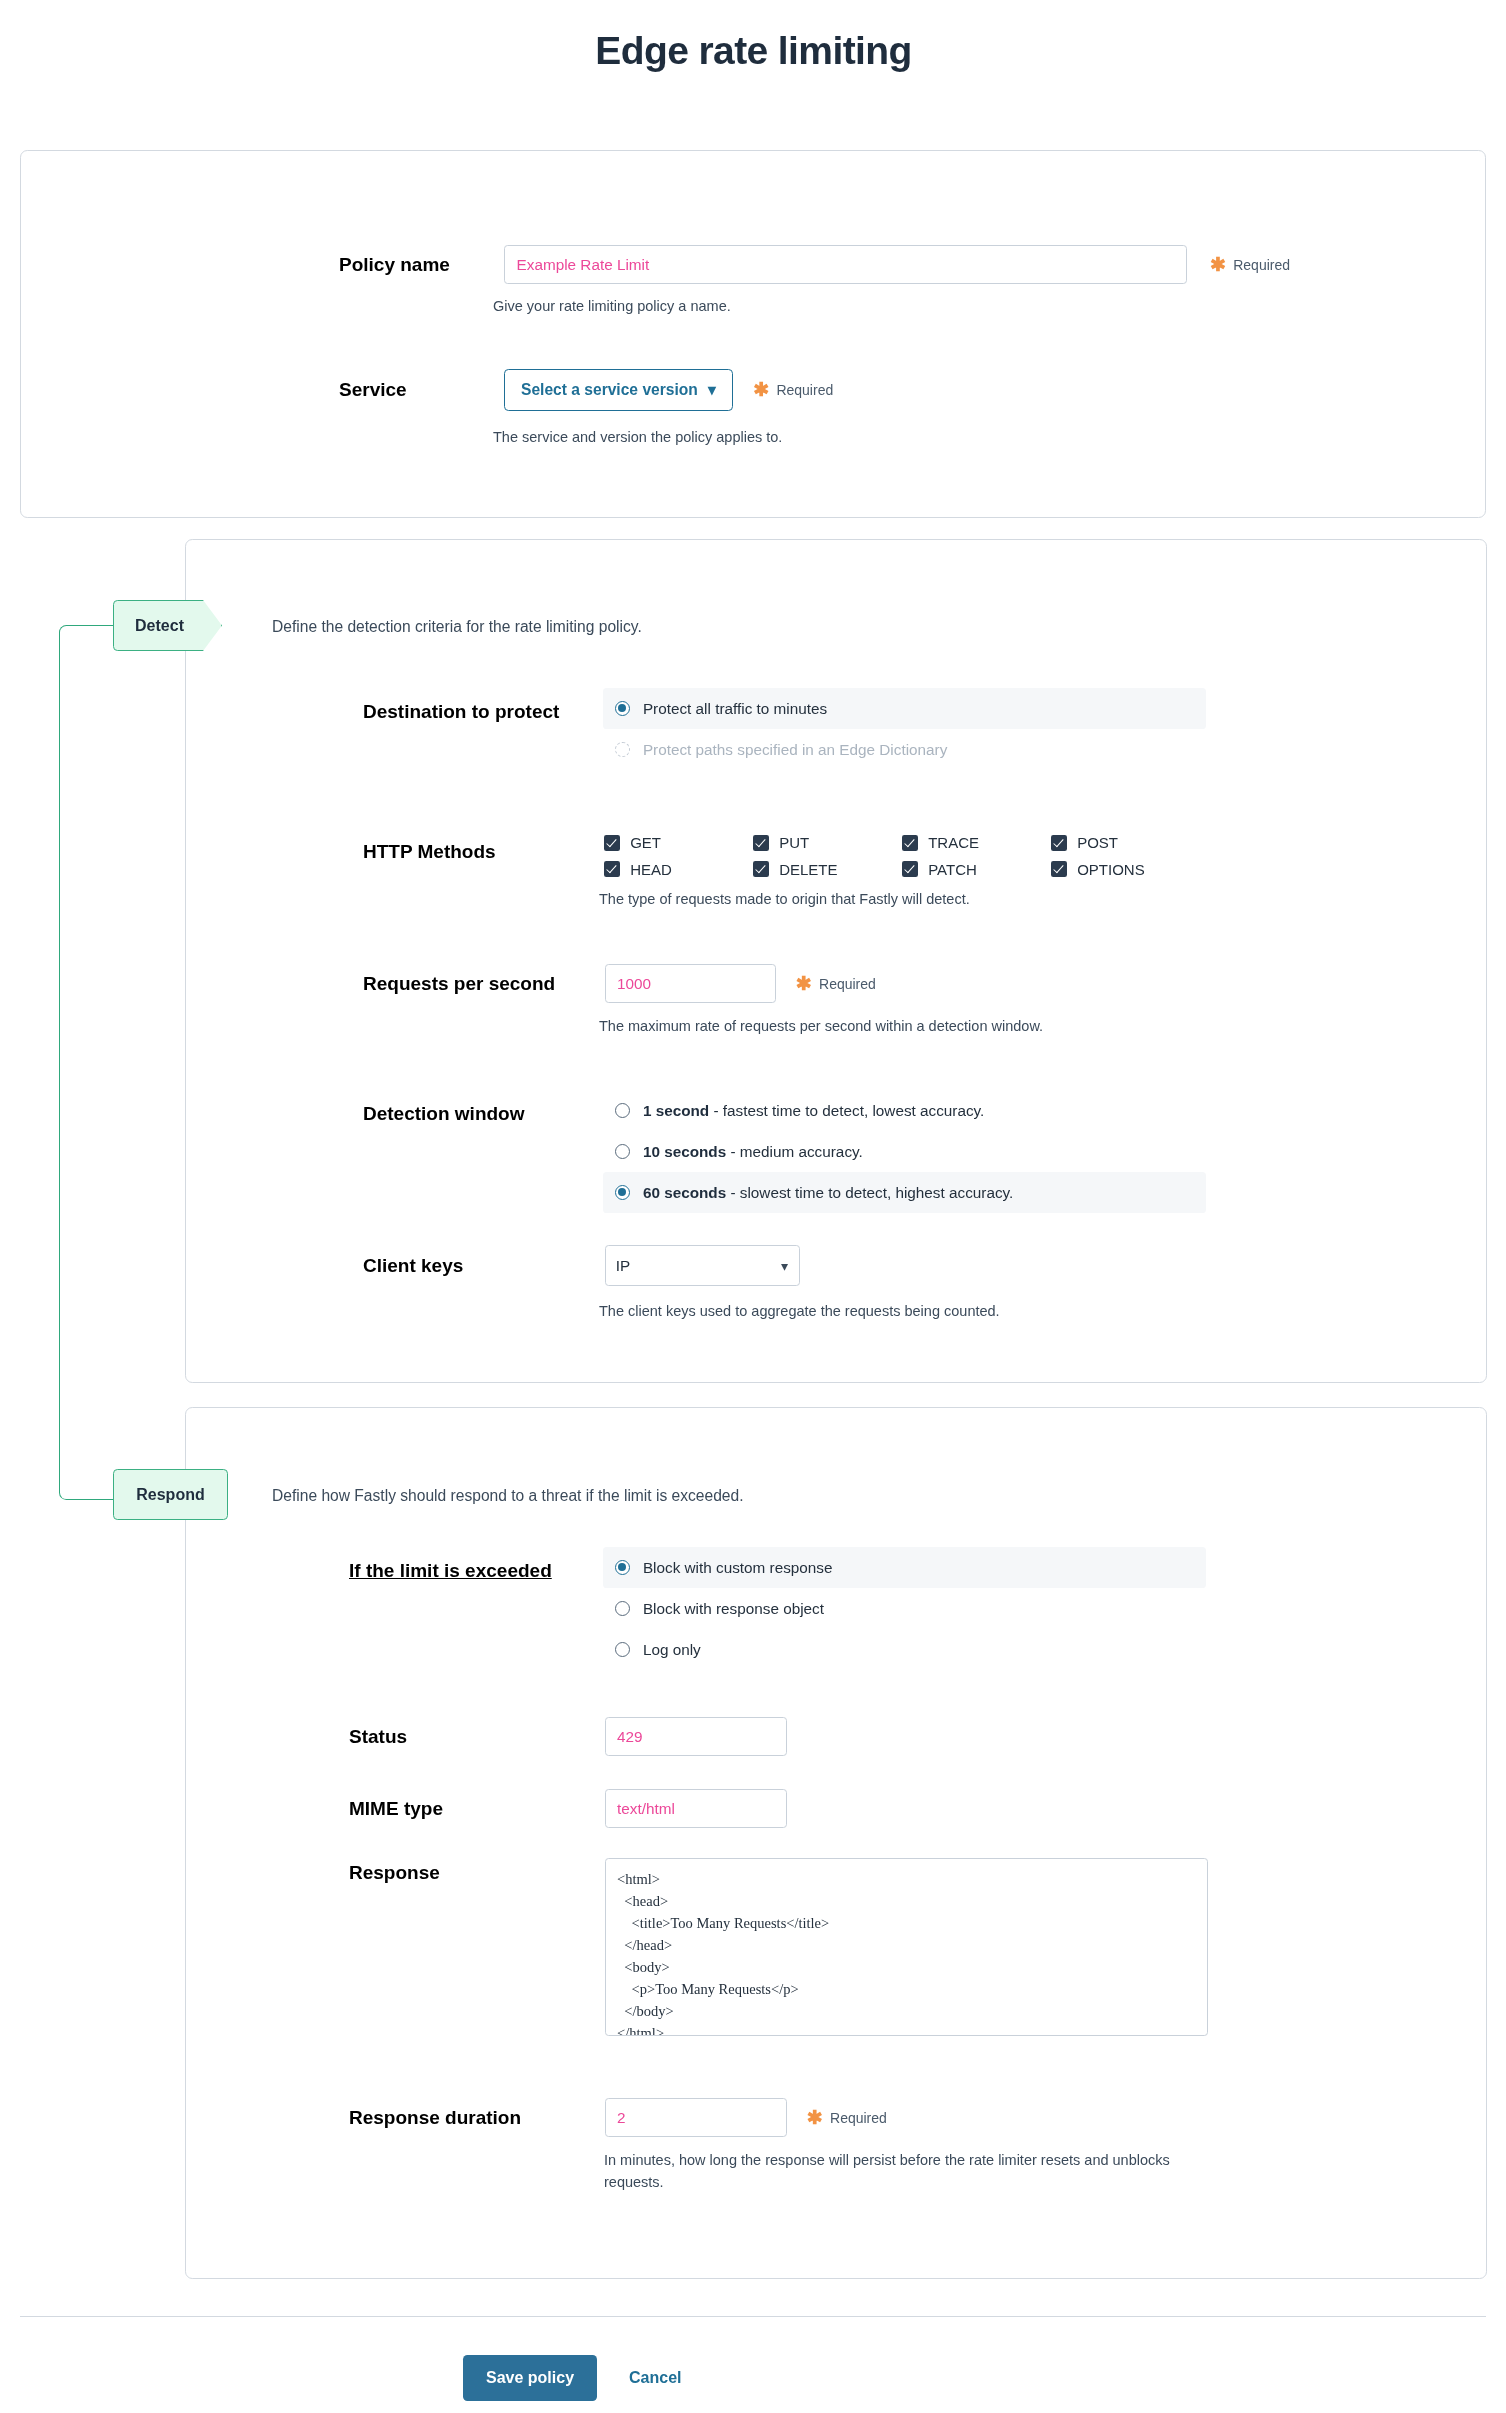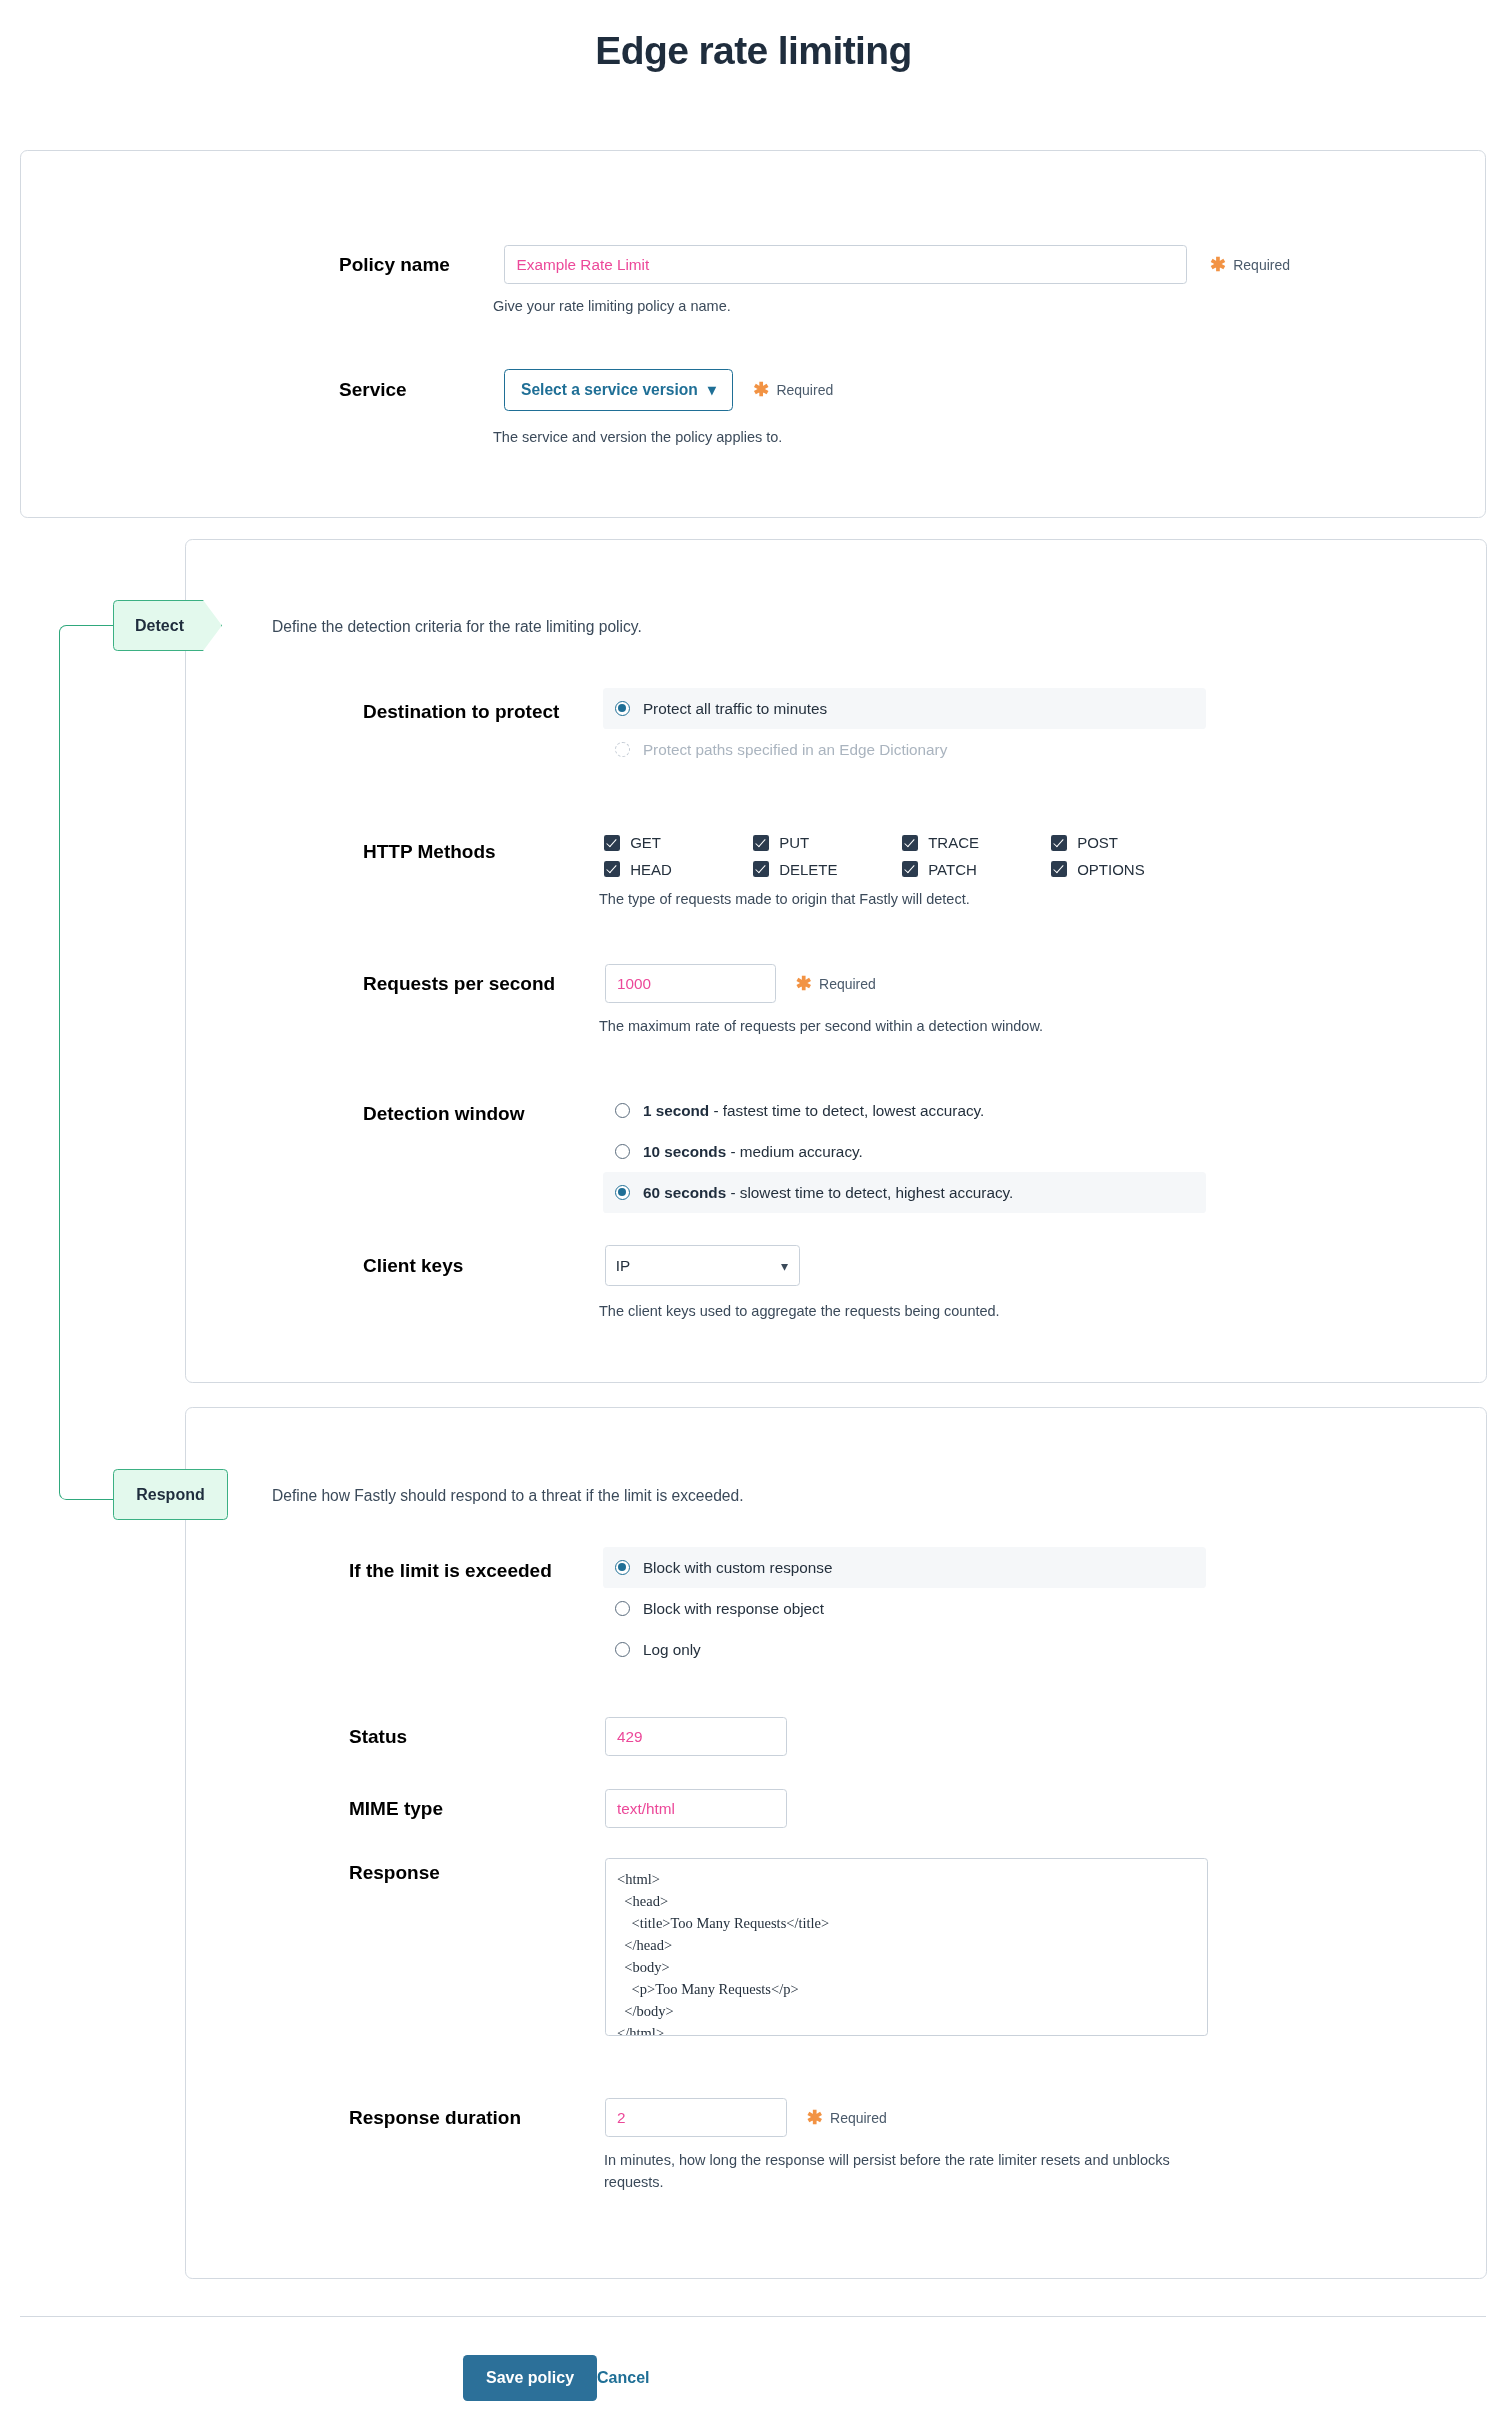--- a/index.html
+++ b/index.html
@@ -398,7 +398,7 @@
 </div>
 <div class="help" style="left:599px; top:1300px;">The client keys used to aggregate the requests being counted.</div>
 
-<div class="lbl" style="position:absolute; left:349px; top:1560px; width:225px;">If the limit is exceeded</div>
+<div class="lbl" style="position:absolute; left:349px; top:1560px; width:225px;text-decoration:underline;">If the limit is exceeded</div>
 <div style="position:absolute; left:603px; top:1547px; width:603px;">
   <div class="opt sel-bg">
     <span class="radio on"></span>

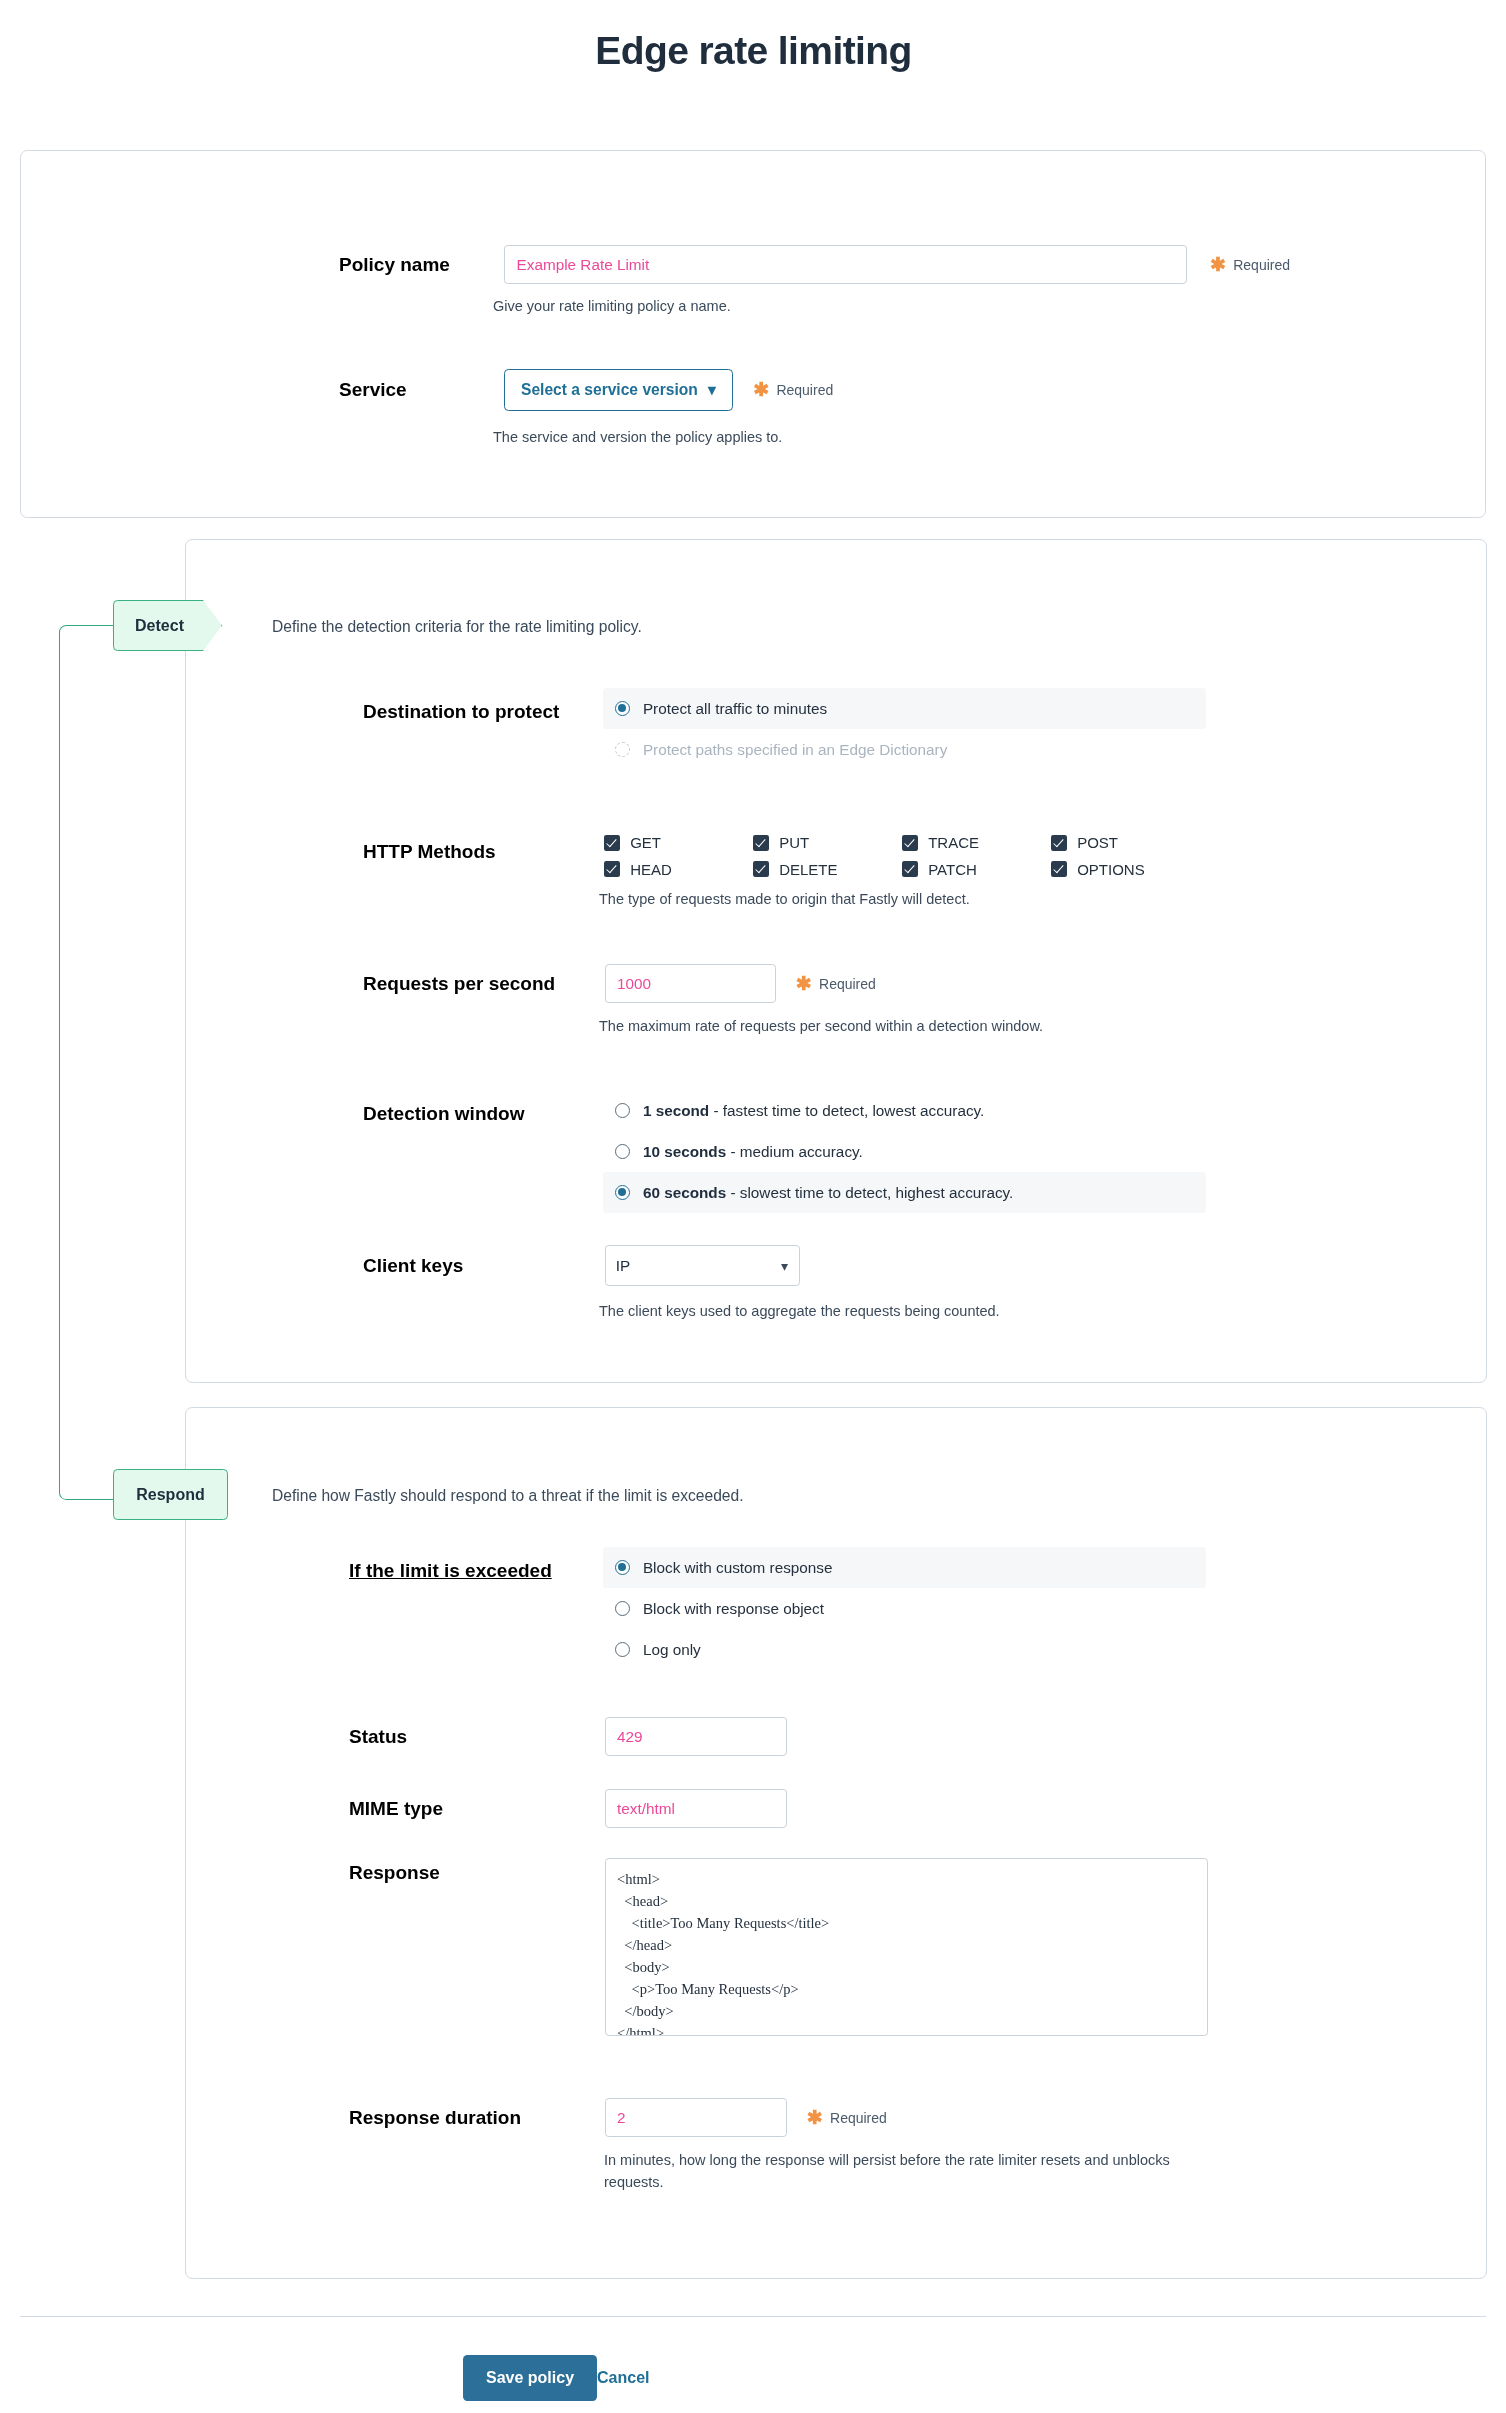--- a/index.html
+++ b/index.html
@@ -243,7 +243,7 @@
     width: 1466px; height: 0.7px;
     background: #d3d9e0;
   }
-  .footer { position: absolute; left: 463px; top: 2355px; display: flex; align-items: center; }
+  .footer { position: absolute; left: 463px; top: 2355px; display: flex; align-items: center; gap: 32px; }
   .btn-primary {
     background: #2c7099;
     color: #fff;

